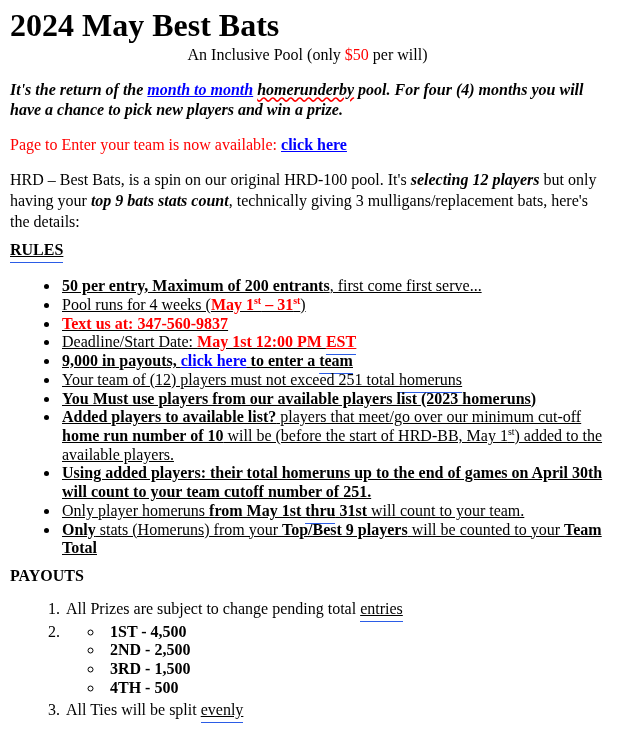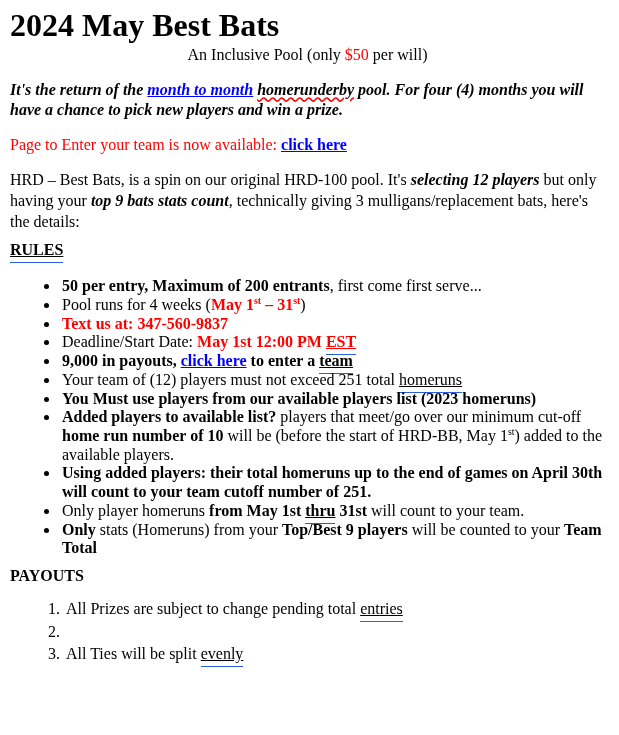--- a/index.html
+++ b/index.html
@@ -52,6 +52,7 @@
     padding-left: 50px;
     list-style-type: disc;
     line-height: 1.17;
+    text-decoration: underline;
   }
   ul.rules-list > li { margin: 0; padding-left: 2px; }
   .payouts-heading { margin: 0 0 13px 0; font-weight: bold; font-size: 16px; }

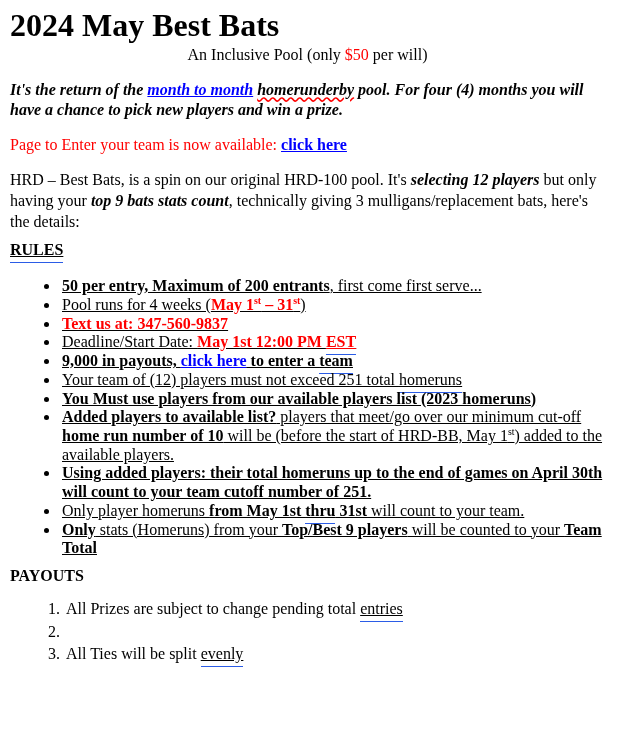--- a/index.html
+++ b/index.html
@@ -104,6 +104,12 @@
 <ol class="payouts-list">
   <li><span>All Prizes are subject to change pending total </span><span class="ublue">entries</span></li>
   <li>
+    <ul class="prize-list">
+      <li>1ST - 4,500</li>
+      <li>2ND - 2,500</li>
+      <li>3RD - 1,500</li>
+      <li>4TH - 500</li>
+    </ul>
   </li>
   <li><span>All Ties will be split </span><span class="ublue">evenly</span></li>
 </ol>

